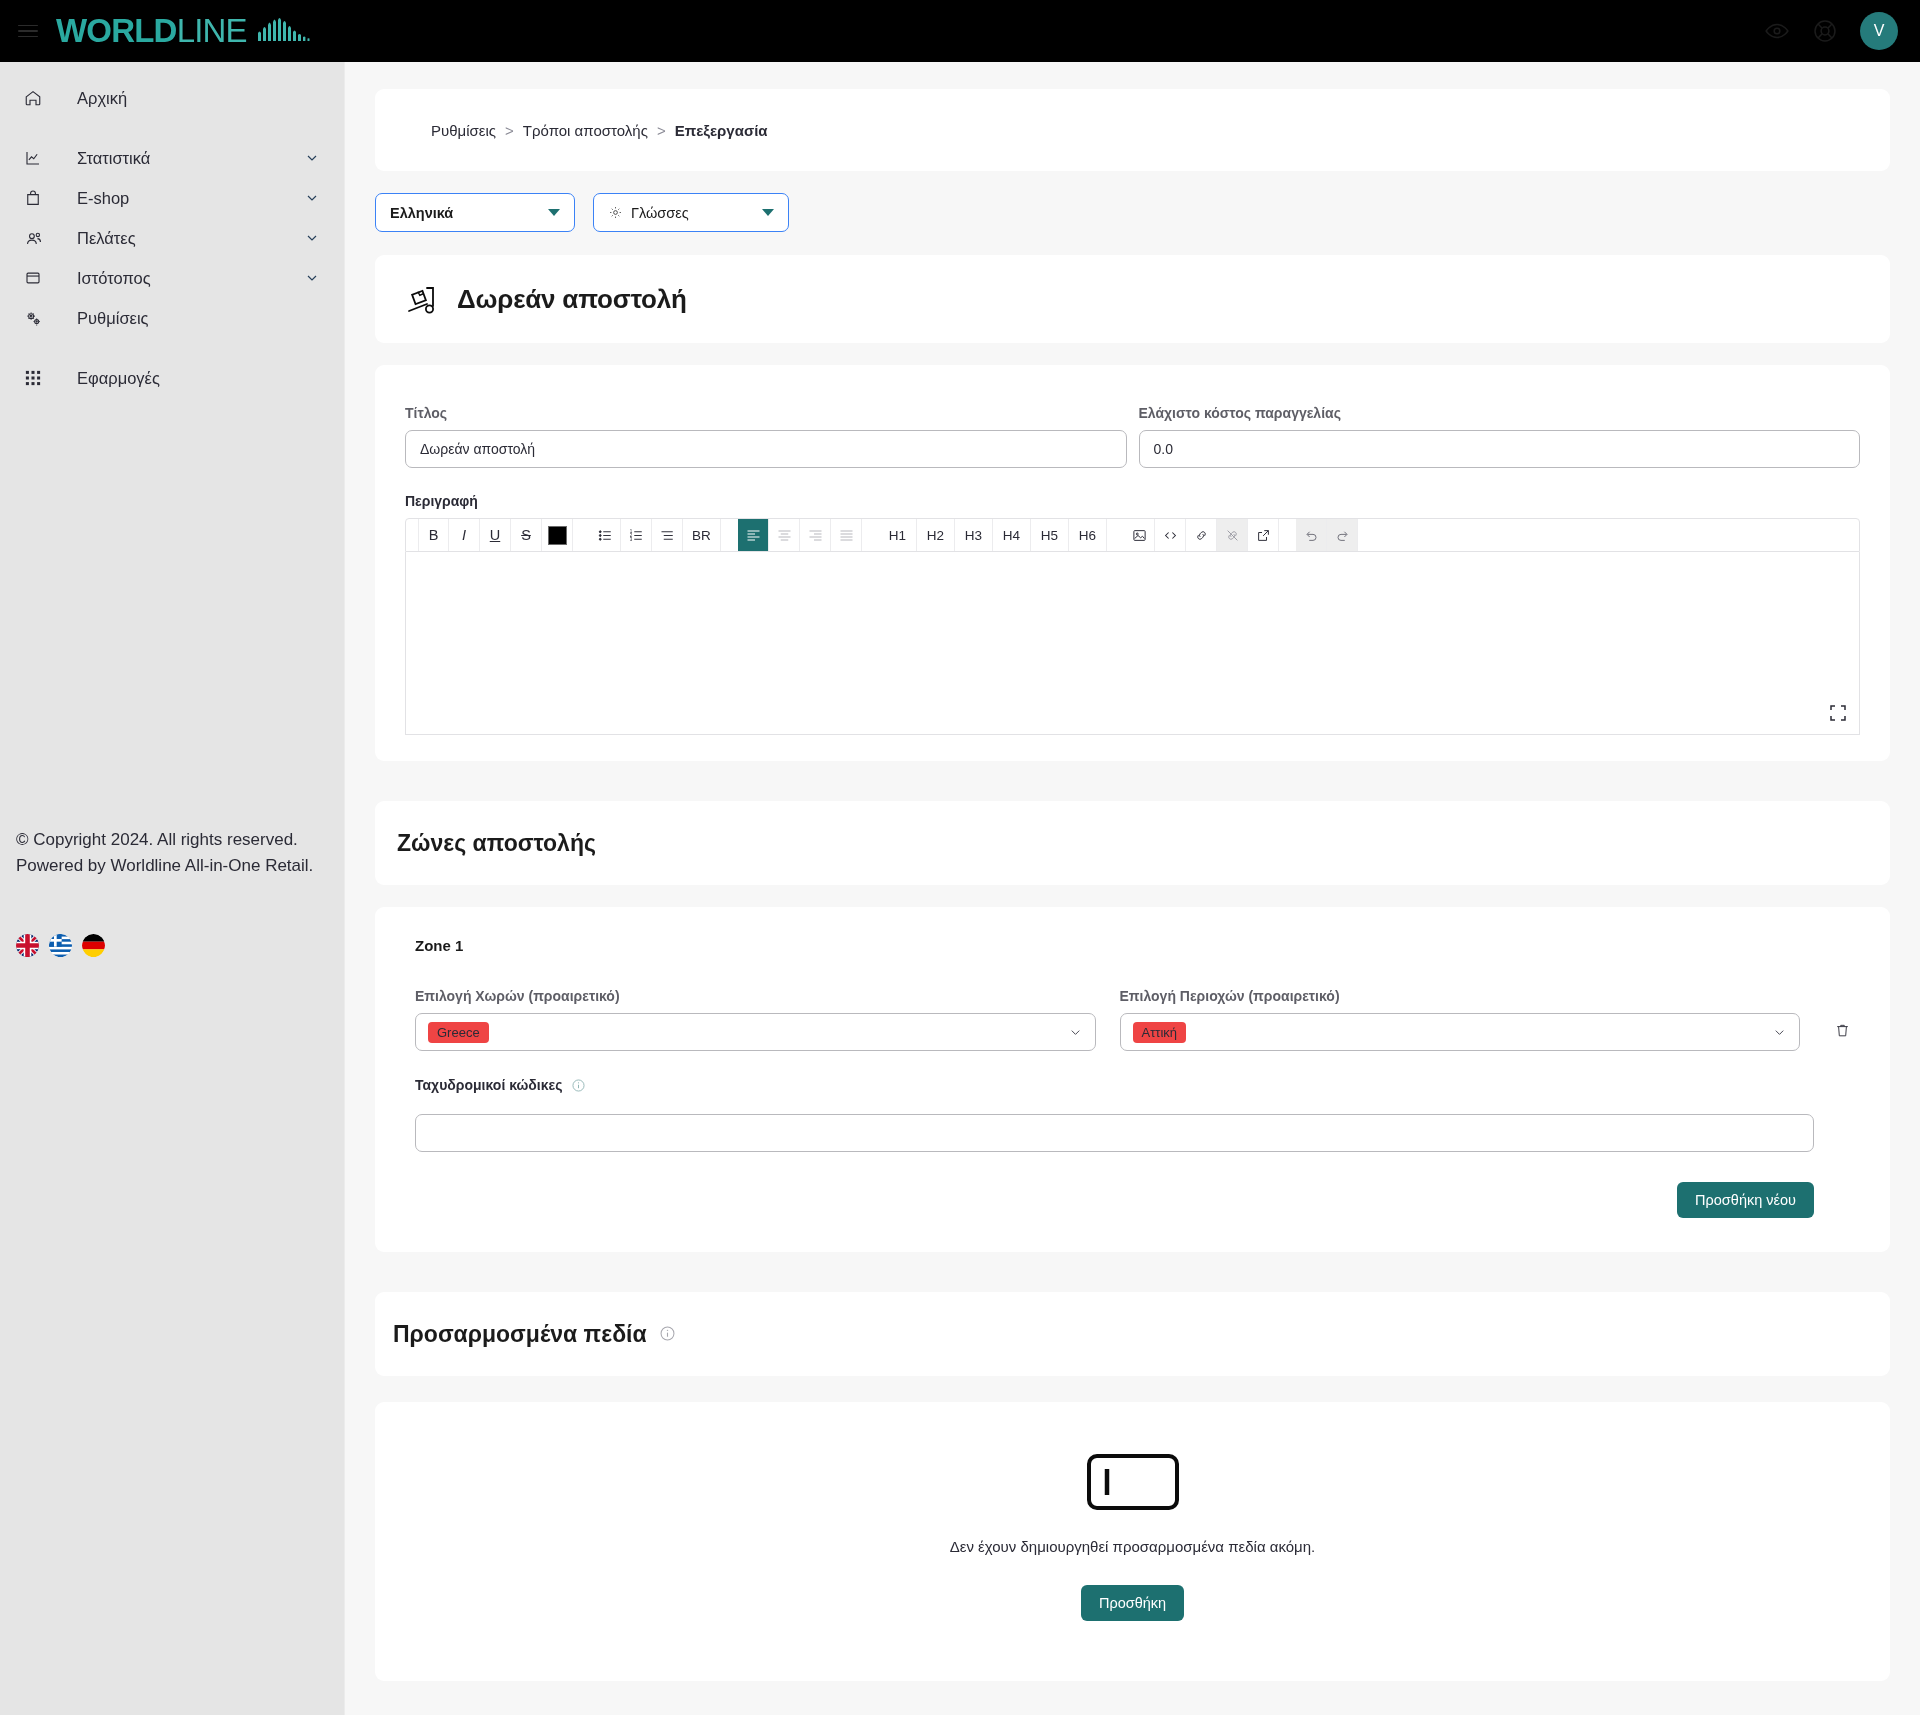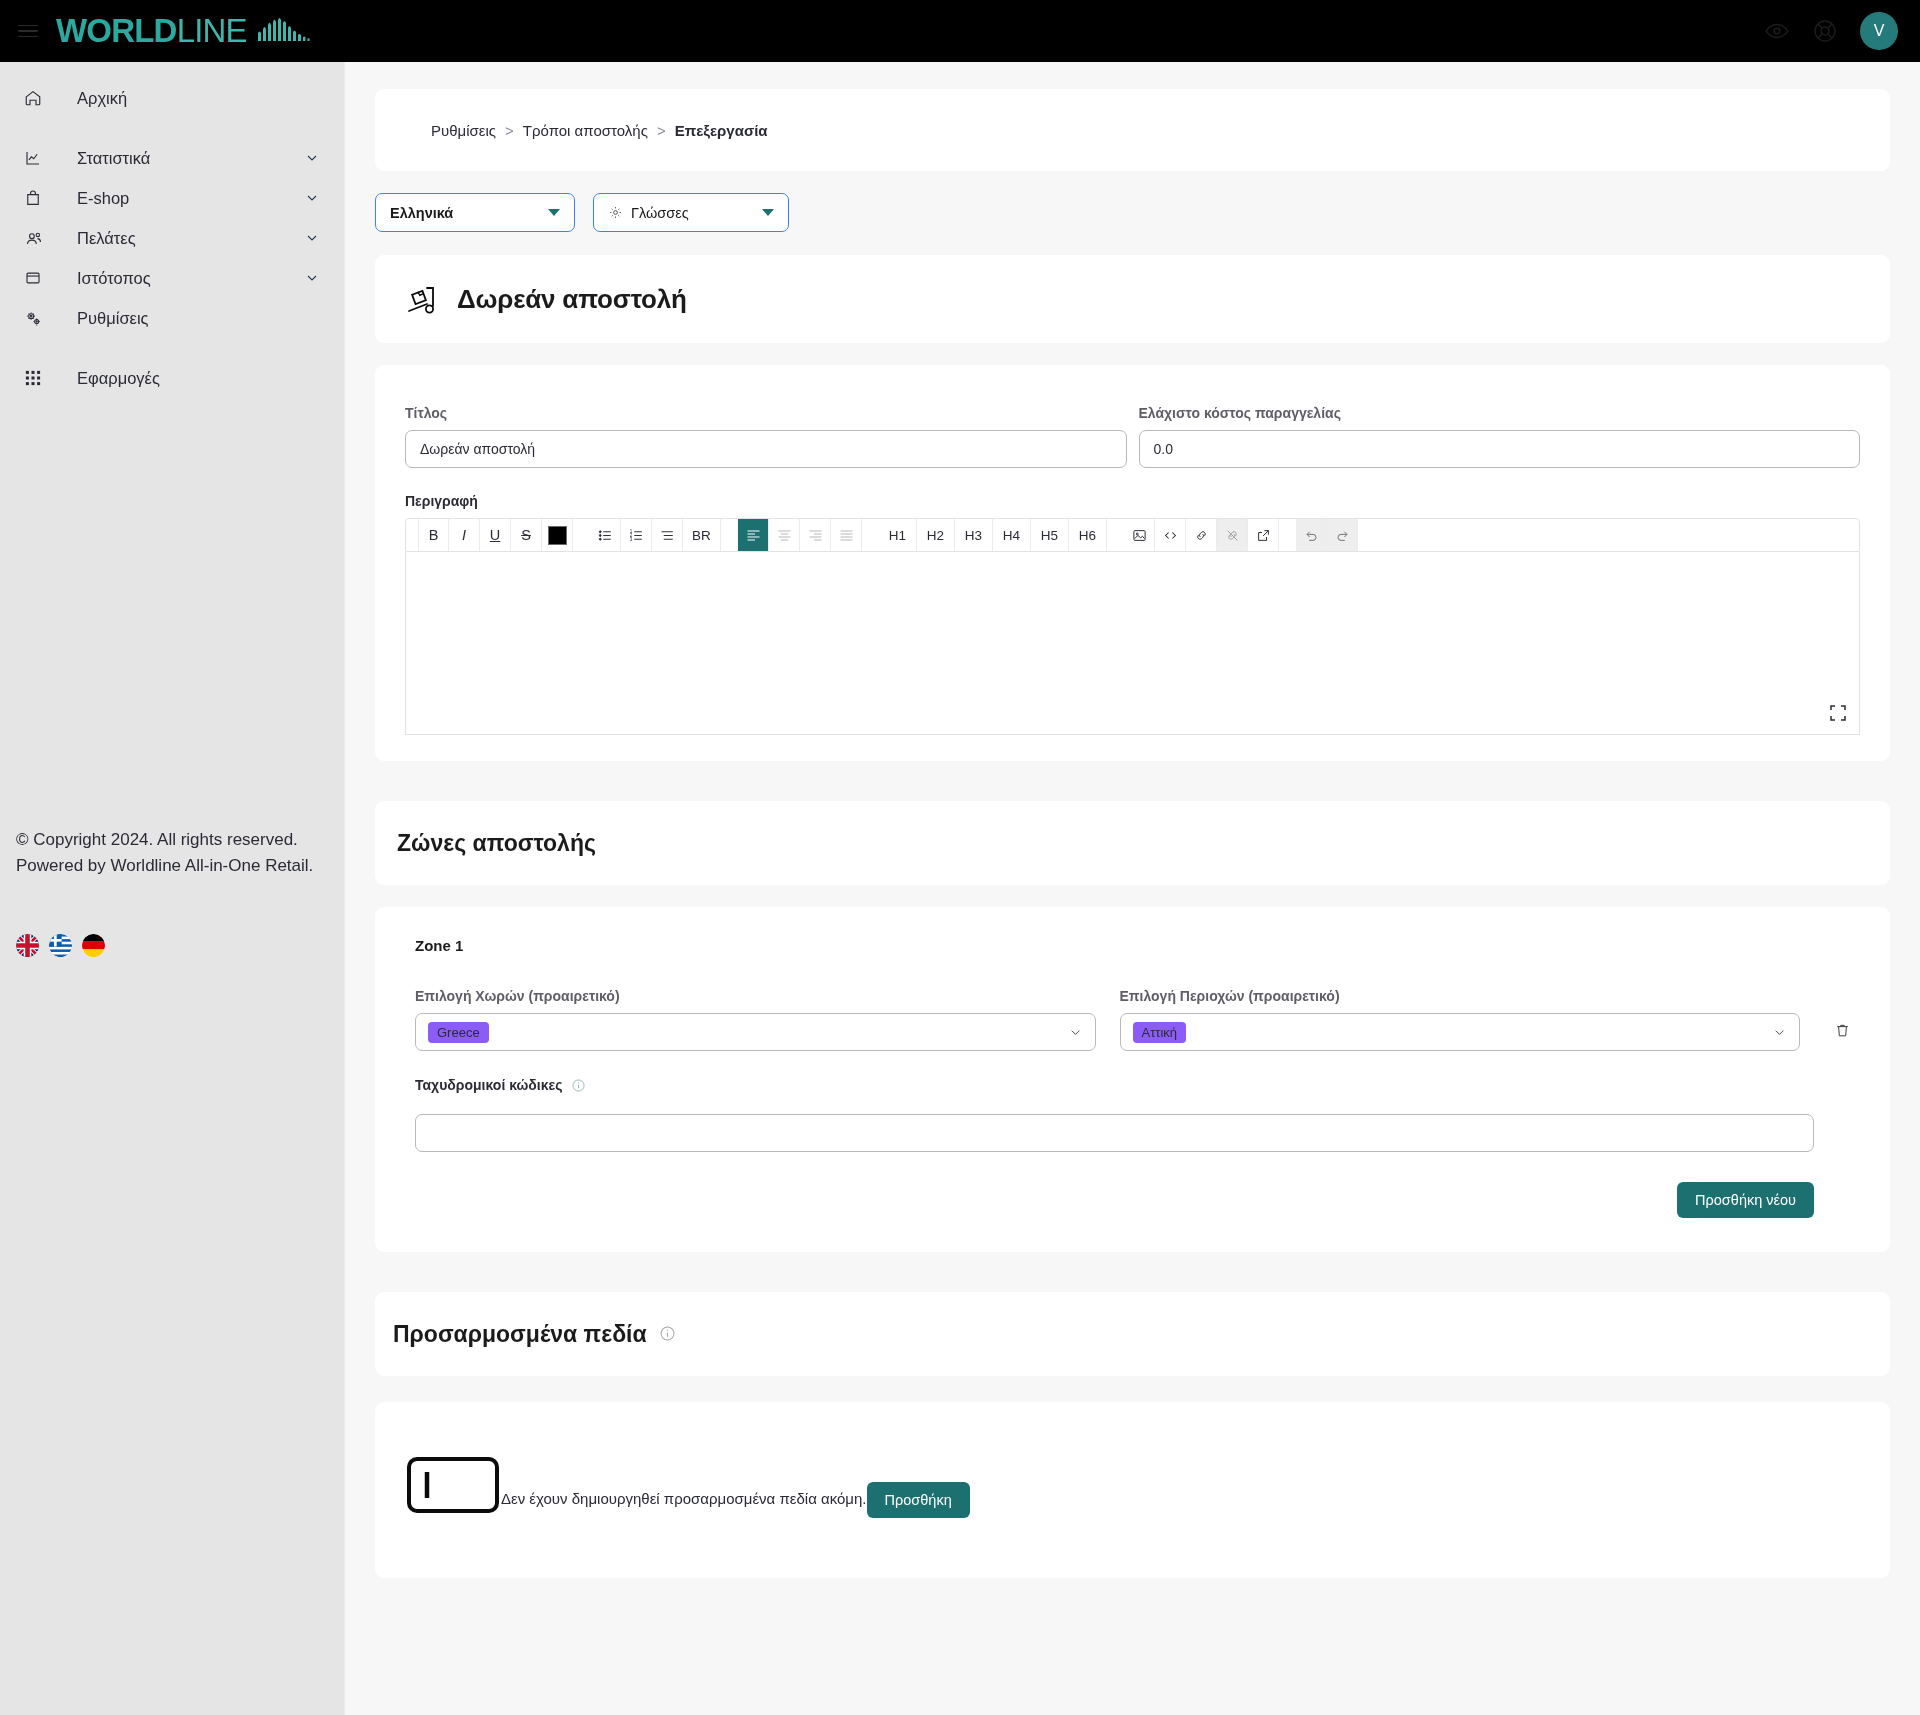--- a/index.html
+++ b/index.html
@@ -243,7 +243,7 @@
     cursor: pointer;
   }
   .tag {
-    background: #8b5cf6; border-radius: 4px;
+    background: #ef4444; border-radius: 4px;
     padding: 3px 9px;
     font-size: 13px; color: #2b2b36;
   }

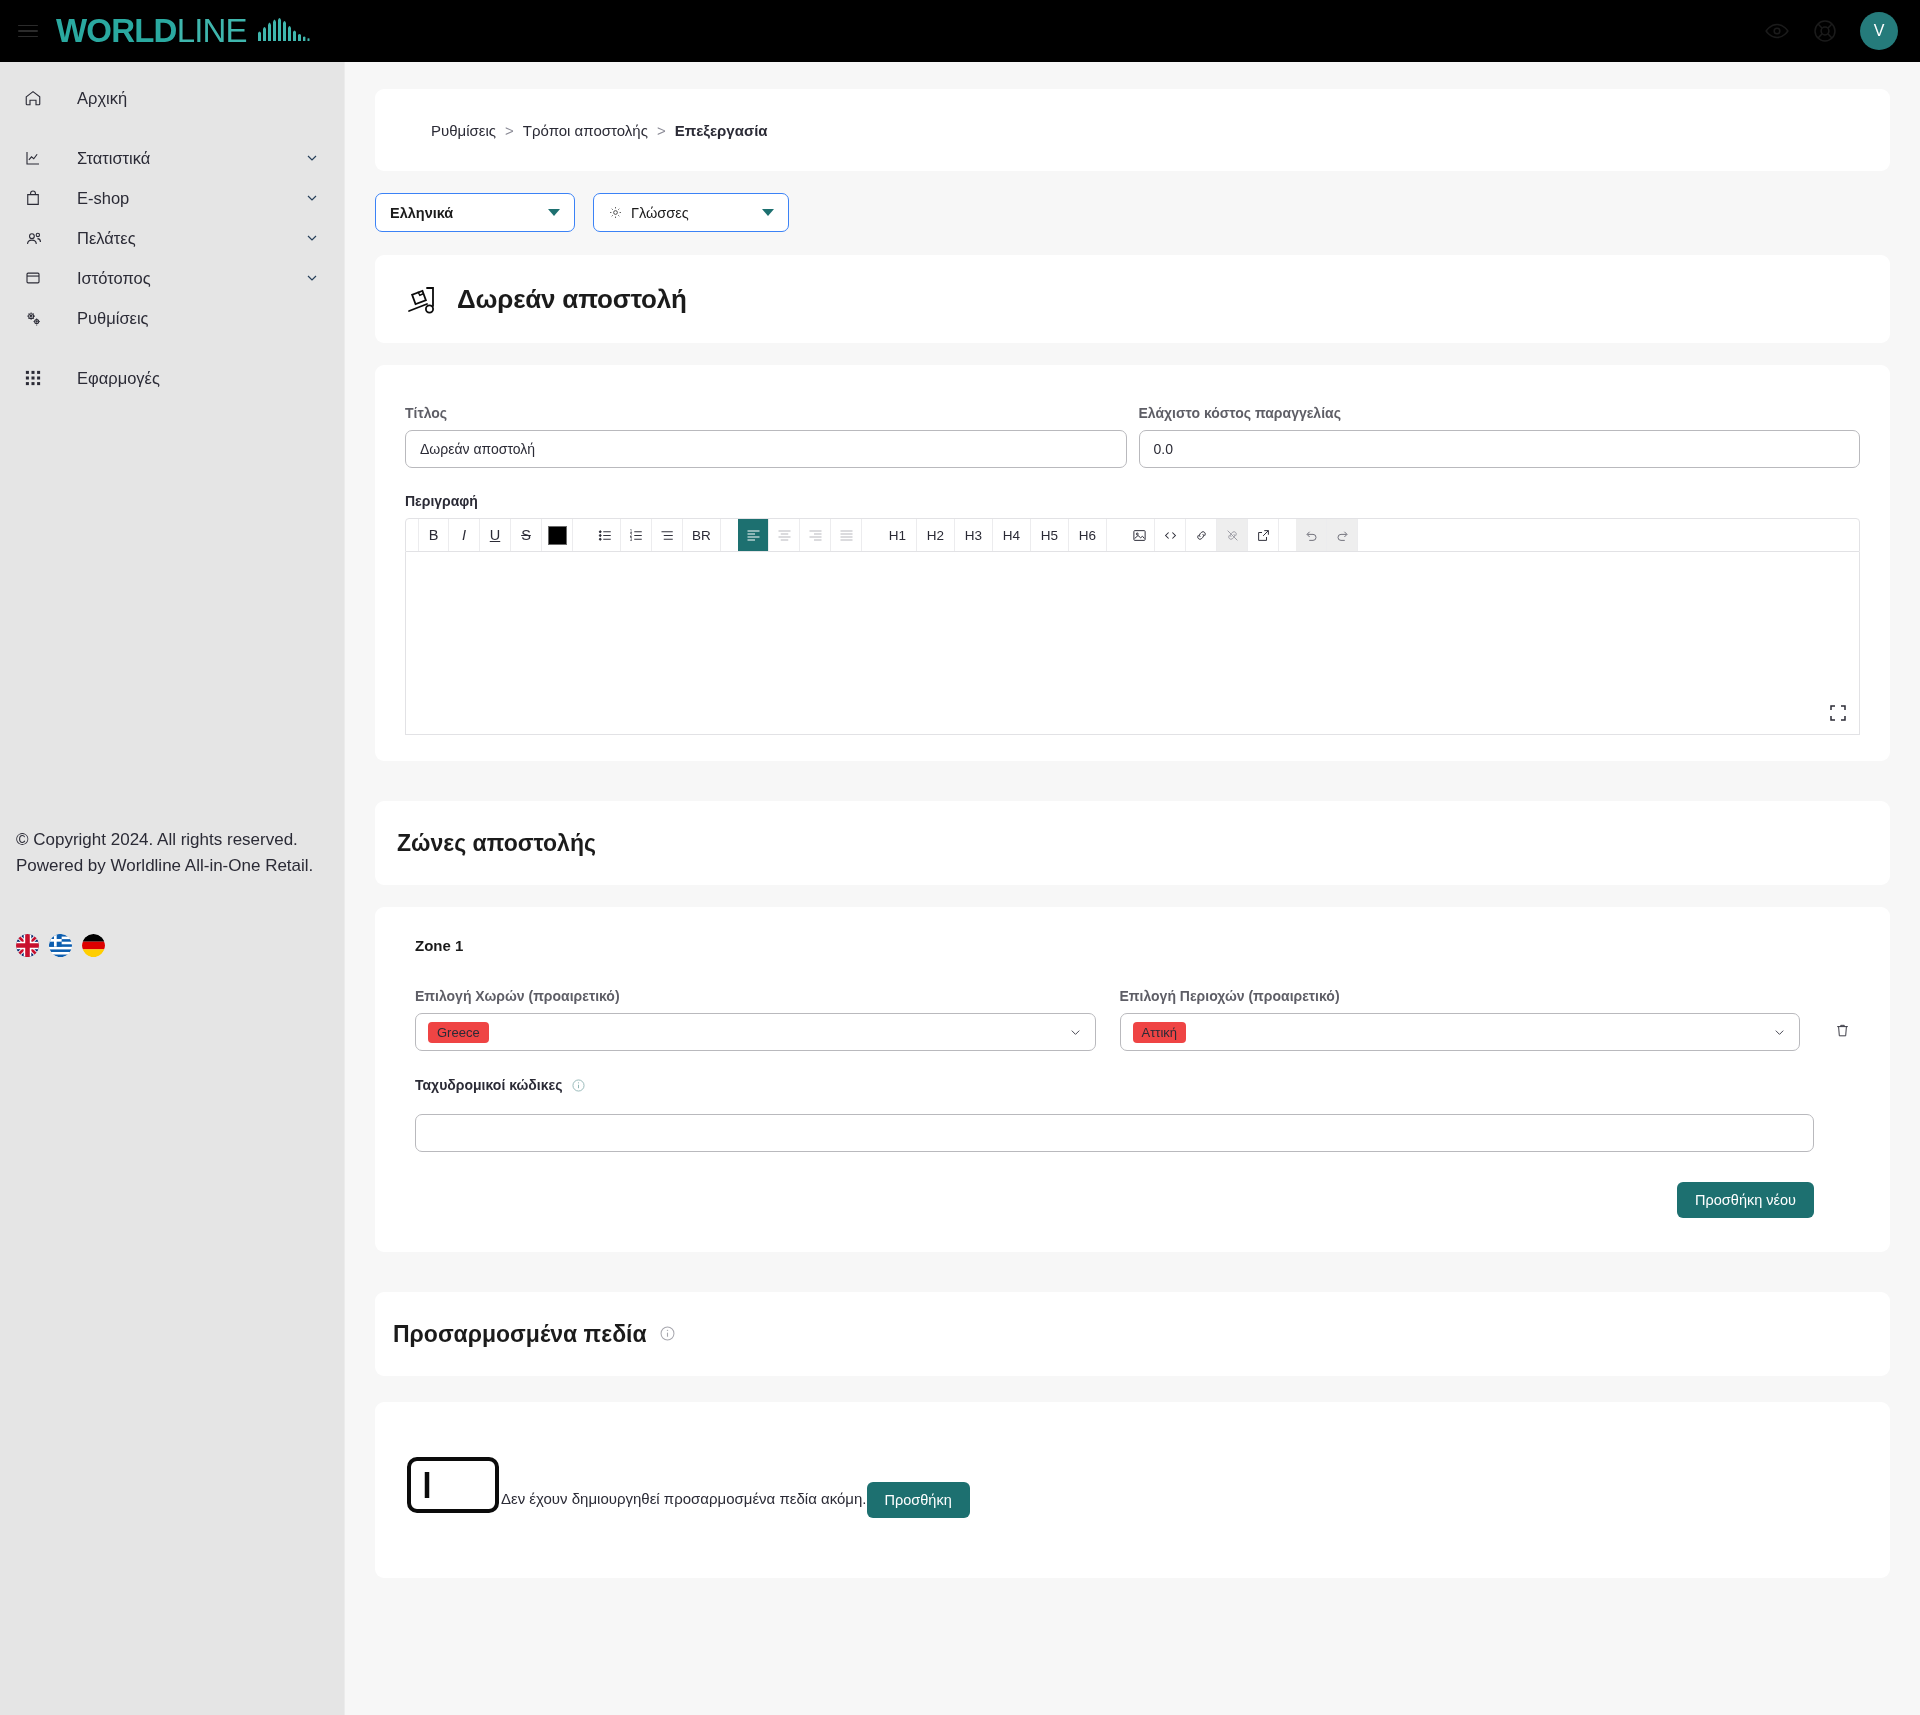--- a/index.html
+++ b/index.html
@@ -270,7 +270,7 @@
   .custom-card {
     margin-top: 26px;
     padding: 50px 30px 60px 30px;
-    display: flex; flex-direction: row; align-items: center;
+    display: flex; flex-direction: column; align-items: center;
   }
   .empty-icon { width: 96px; height: 60px; }
   .empty-text { margin-top: 26px; font-size: 15px; color: #2b2b36; }

